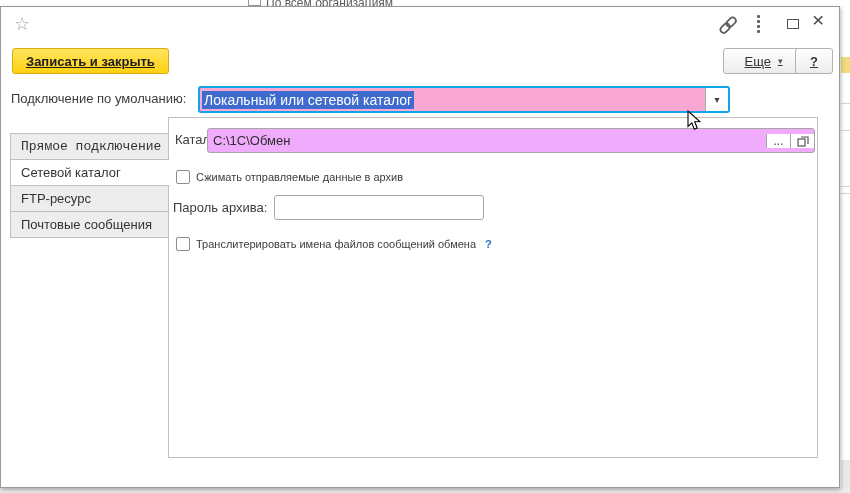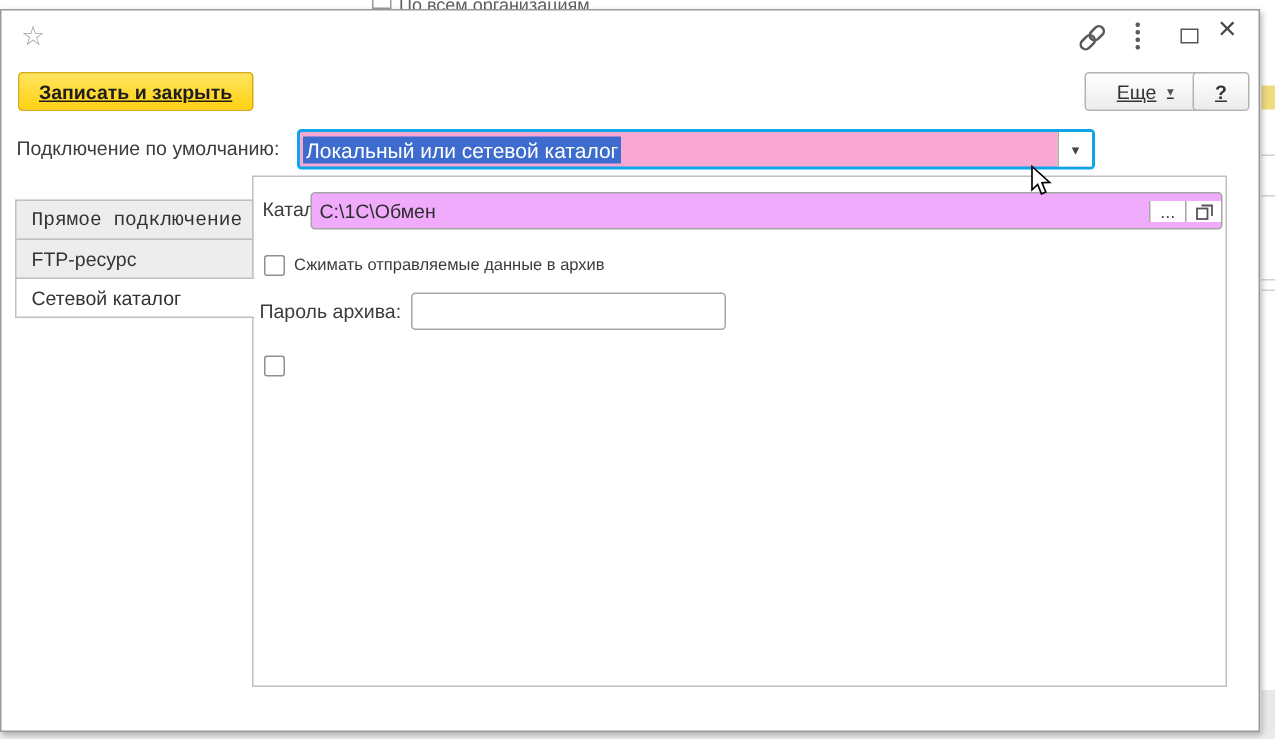--- a/index.html
+++ b/index.html
@@ -136,8 +136,8 @@
 
     <div class="tabs">
       <div class="tab">Прямое подключение</div>
+      <div class="tab active">Сетевой каталог</div>
       <div class="tab">FTP-ресурс</div>
-      <div class="tab active">Сетевой каталог</div>
     </div>
 
     <div class="pane">

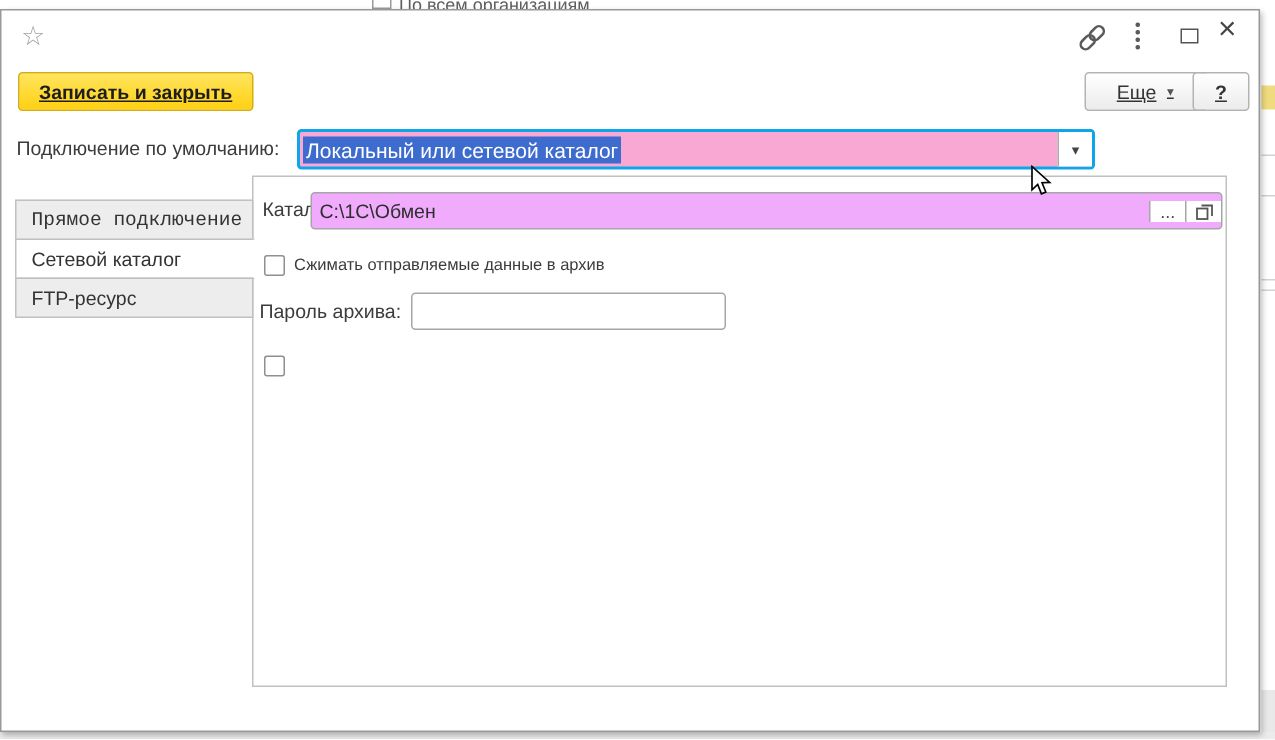--- a/index.html
+++ b/index.html
@@ -138,6 +138,7 @@
       <div class="tab">Прямое подключение</div>
       <div class="tab active">Сетевой каталог</div>
       <div class="tab">FTP-ресурс</div>
+      <div class="tab">Почтовые сообщения</div>
     </div>
 
     <div class="pane">

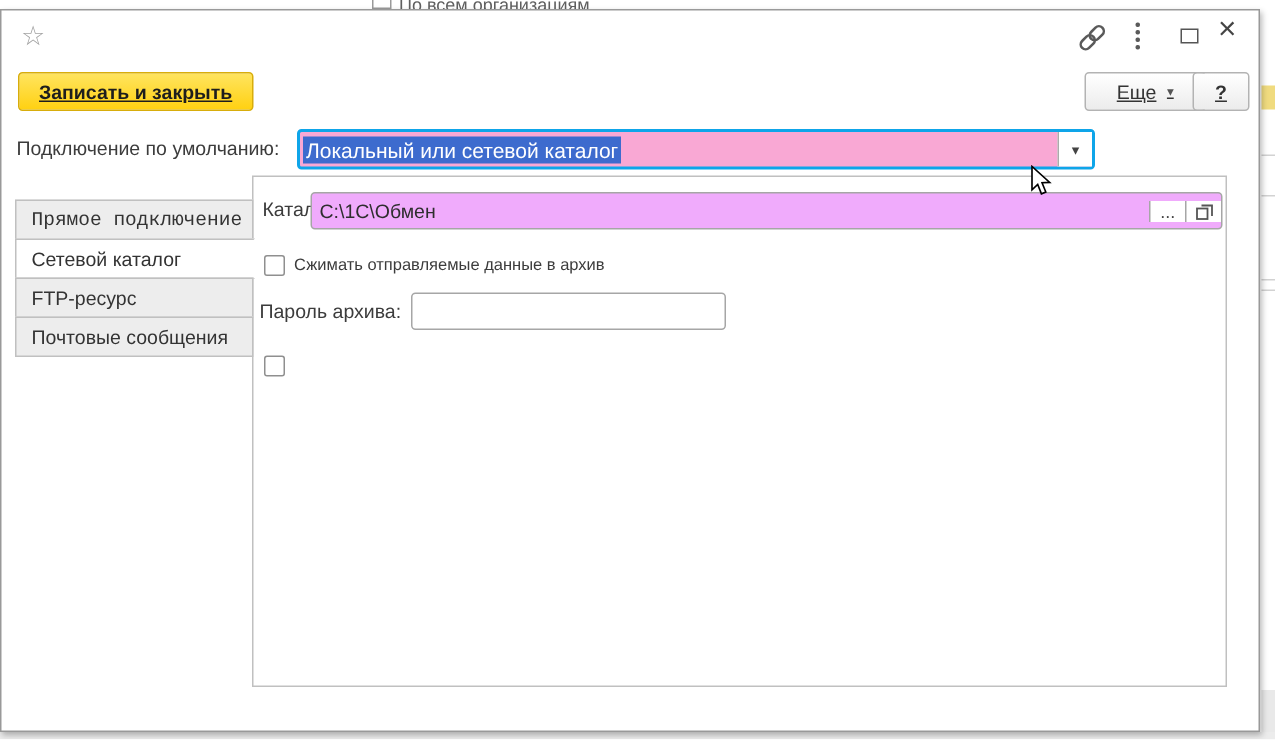--- a/index.html
+++ b/index.html
@@ -164,6 +164,7 @@
       <input class="pwd-input" type="text" value="" style="">
 
       <span class="checkbox" style="left:7px; top:119px;"></span>
+      <span class="chk-label" style="left:27px; top:120px;"><span>Транслитерировать имена файлов сообщений обмена</span><span class="help-link">?</span></span>
 
     </div>
   </div>

